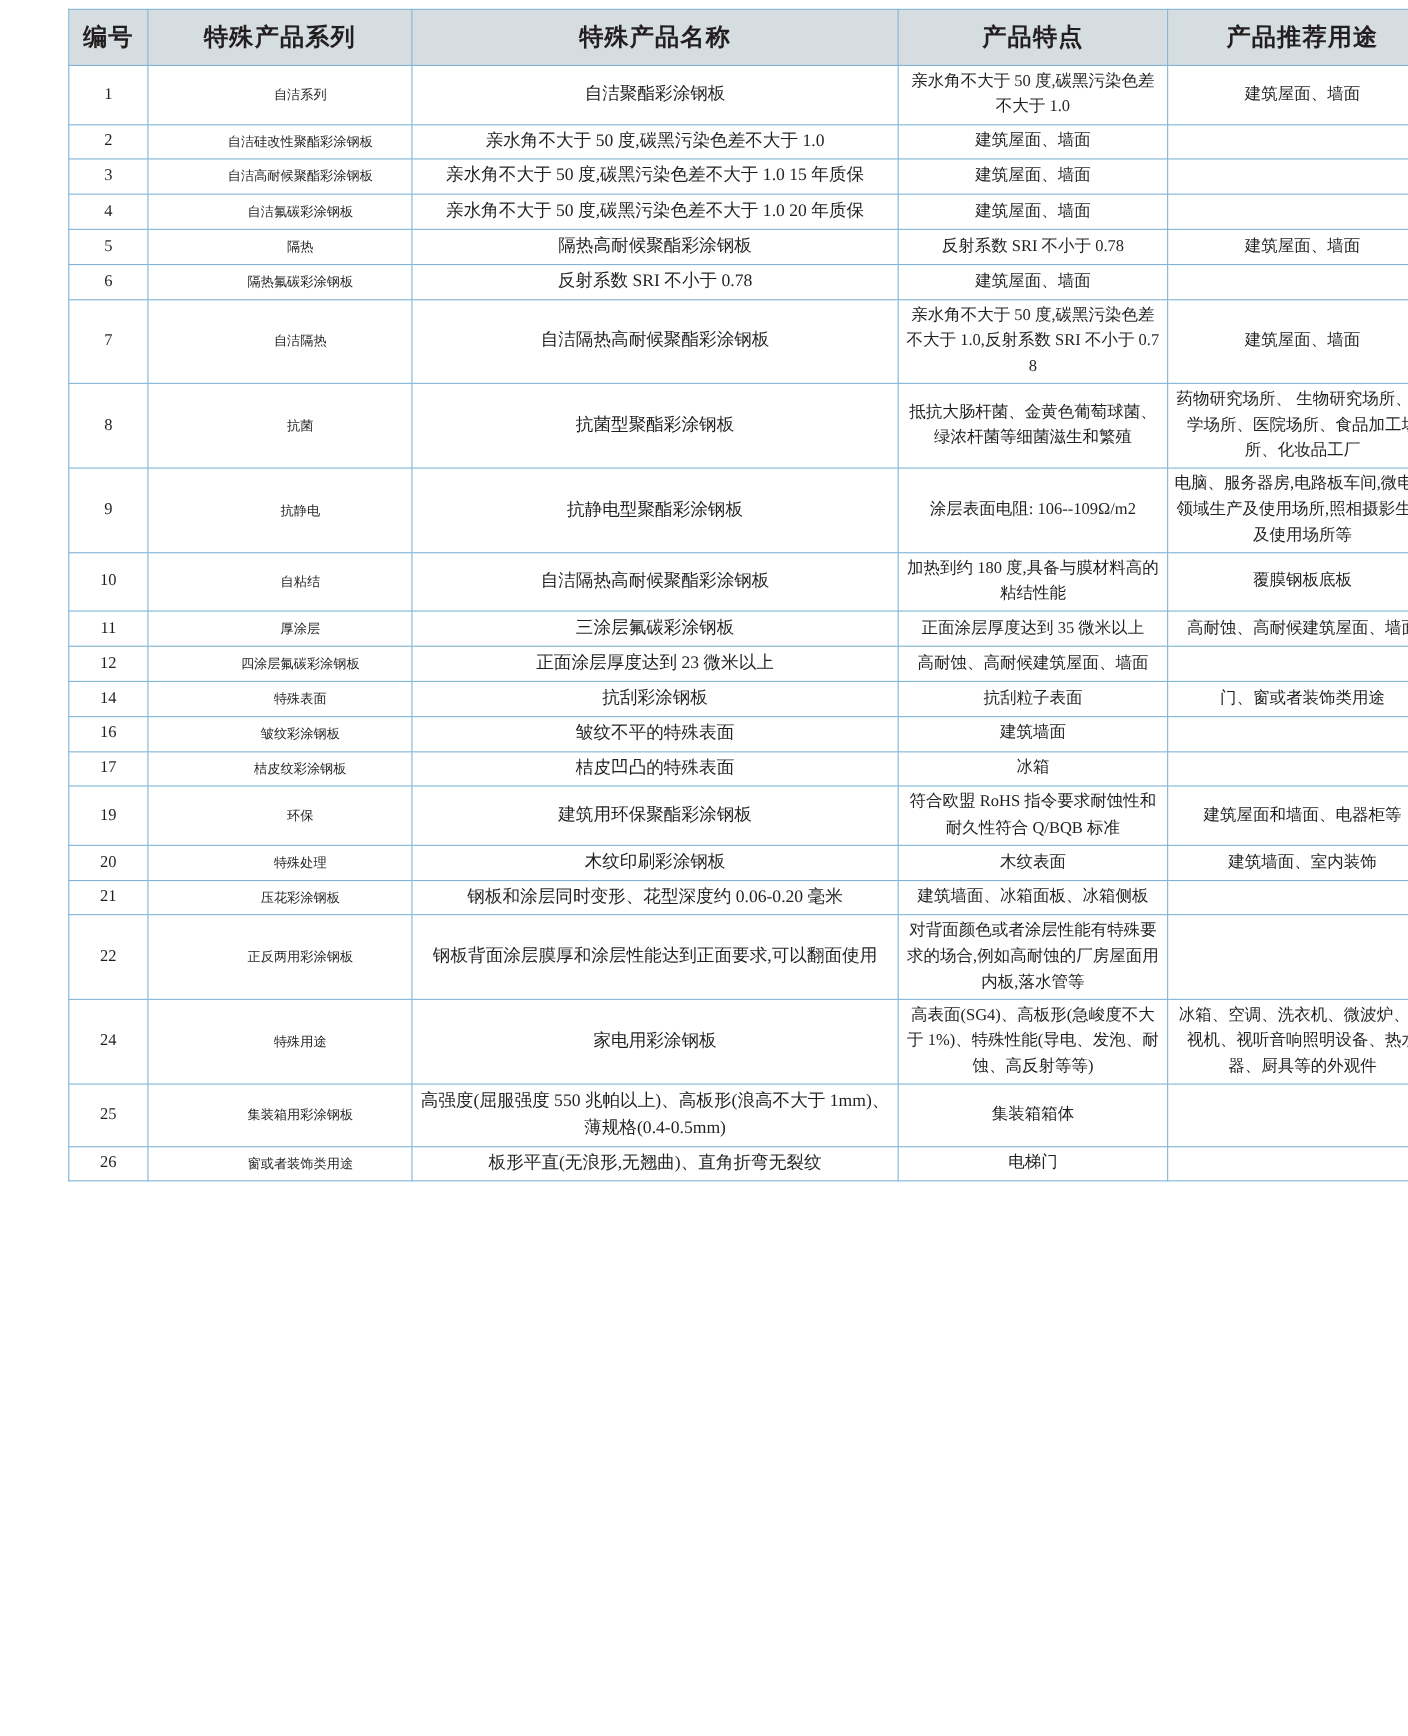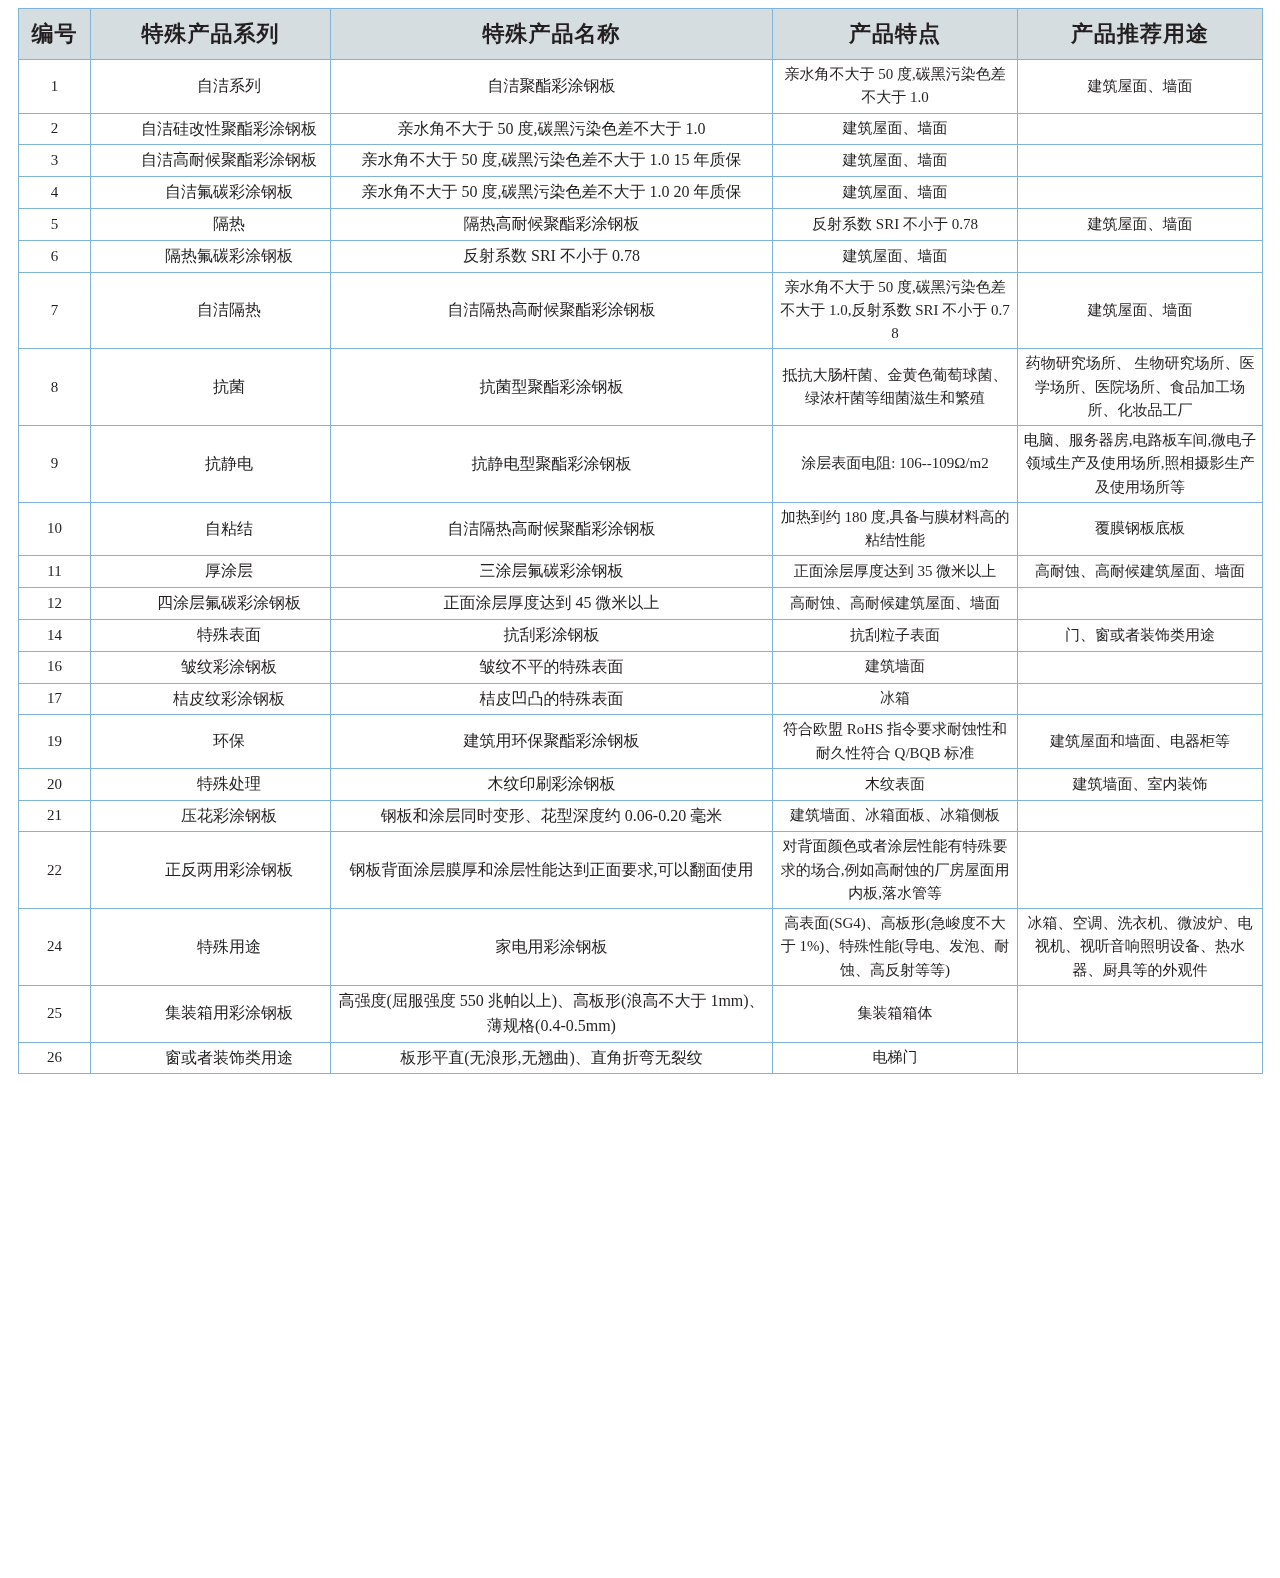--- a/index.html
+++ b/index.html
@@ -18,6 +18,7 @@
     position: relative;
     box-sizing: border-box;
     padding: 8px 18px 0 18px;
+    margin-left: 44px;
   }
   table.spec {
     border-collapse: collapse;

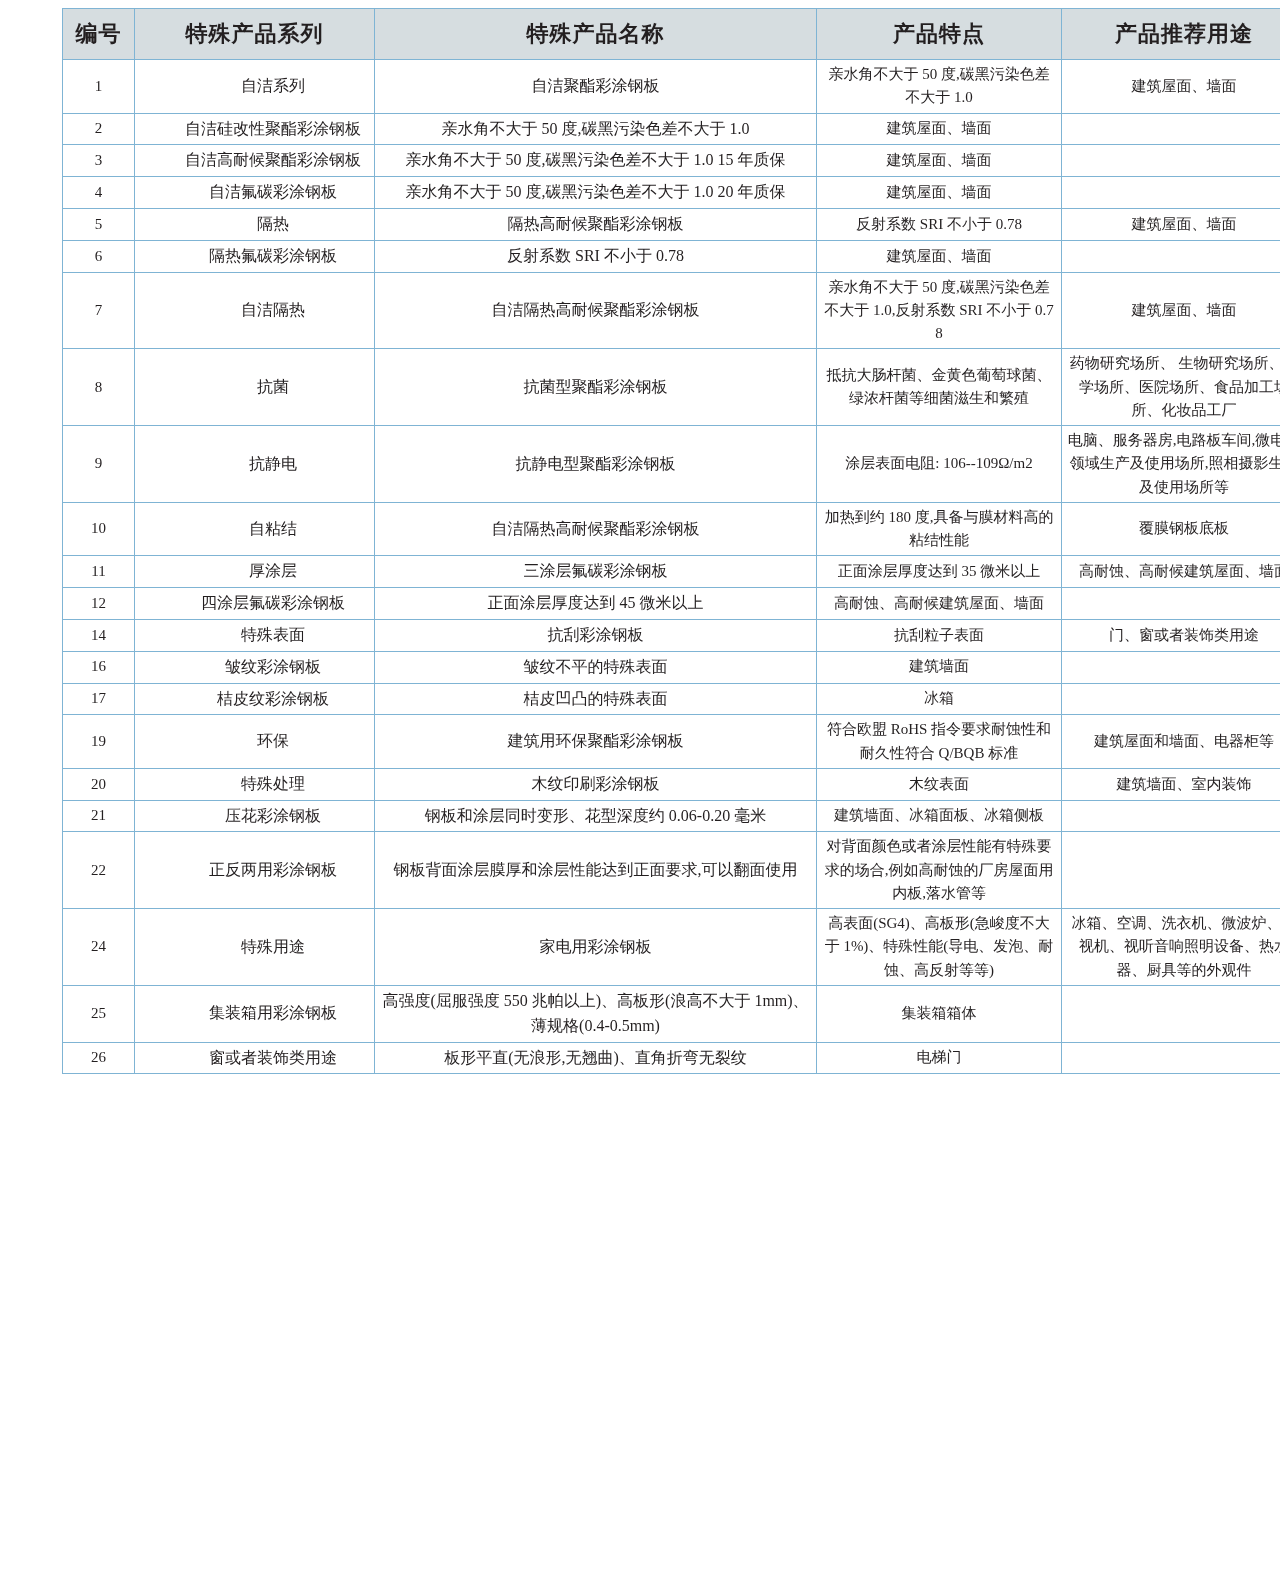--- a/index.html
+++ b/index.html
@@ -54,7 +54,7 @@
     font-size: 15px;
   }
   table.spec tbody td.series {
-    font-size: 16px;
+    font-size: 12px;
     padding-left: 42px;
   }
   table.spec tbody td.name {

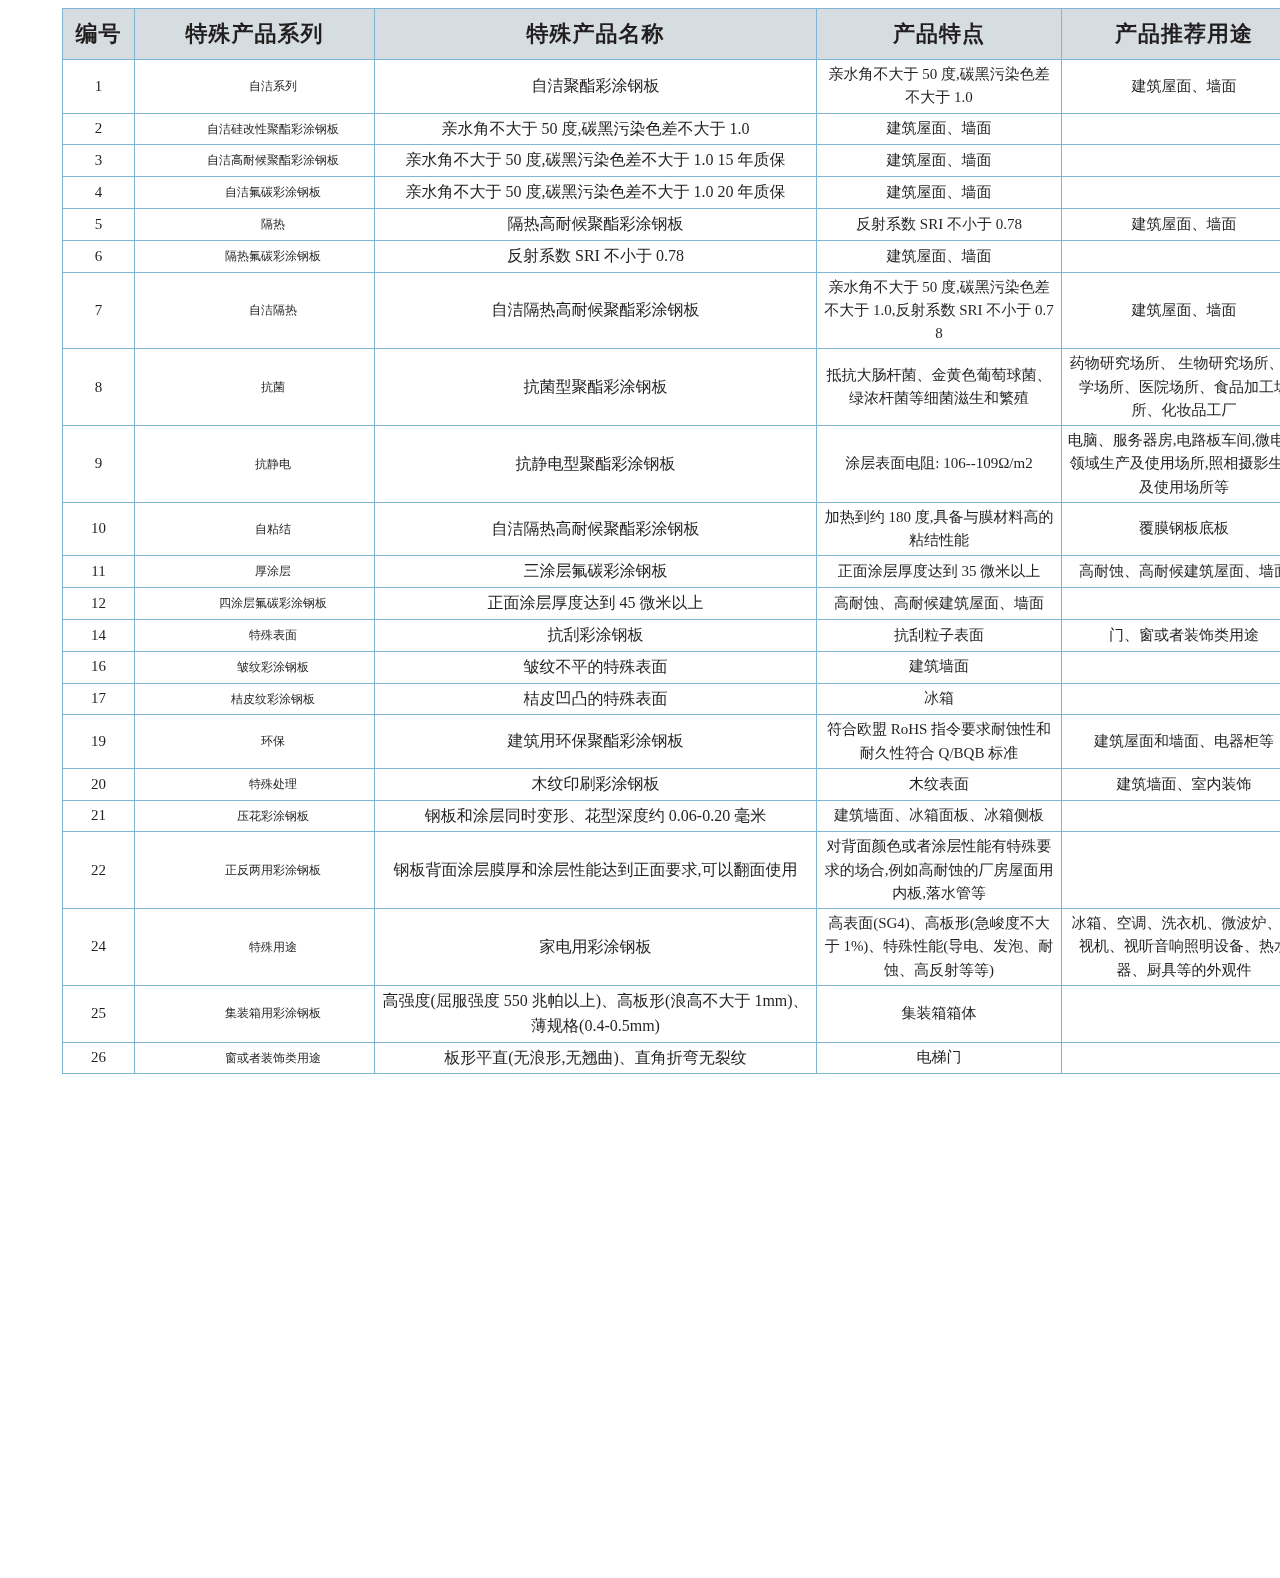--- a/index.html
+++ b/index.html
@@ -174,7 +174,7 @@
         <tr>
           <td class="num">12</td>
           <td class="series">四涂层氟碳彩涂钢板</td>
-          <td class="name">正面涂层厚度达到 45 微米以上</td>
+          <td class="name">正面涂层厚度达到 23 微米以上</td>
           <td class="feature">高耐蚀、高耐候建筑屋面、墙面</td>
           <td class="usage empty"></td>
         </tr>

